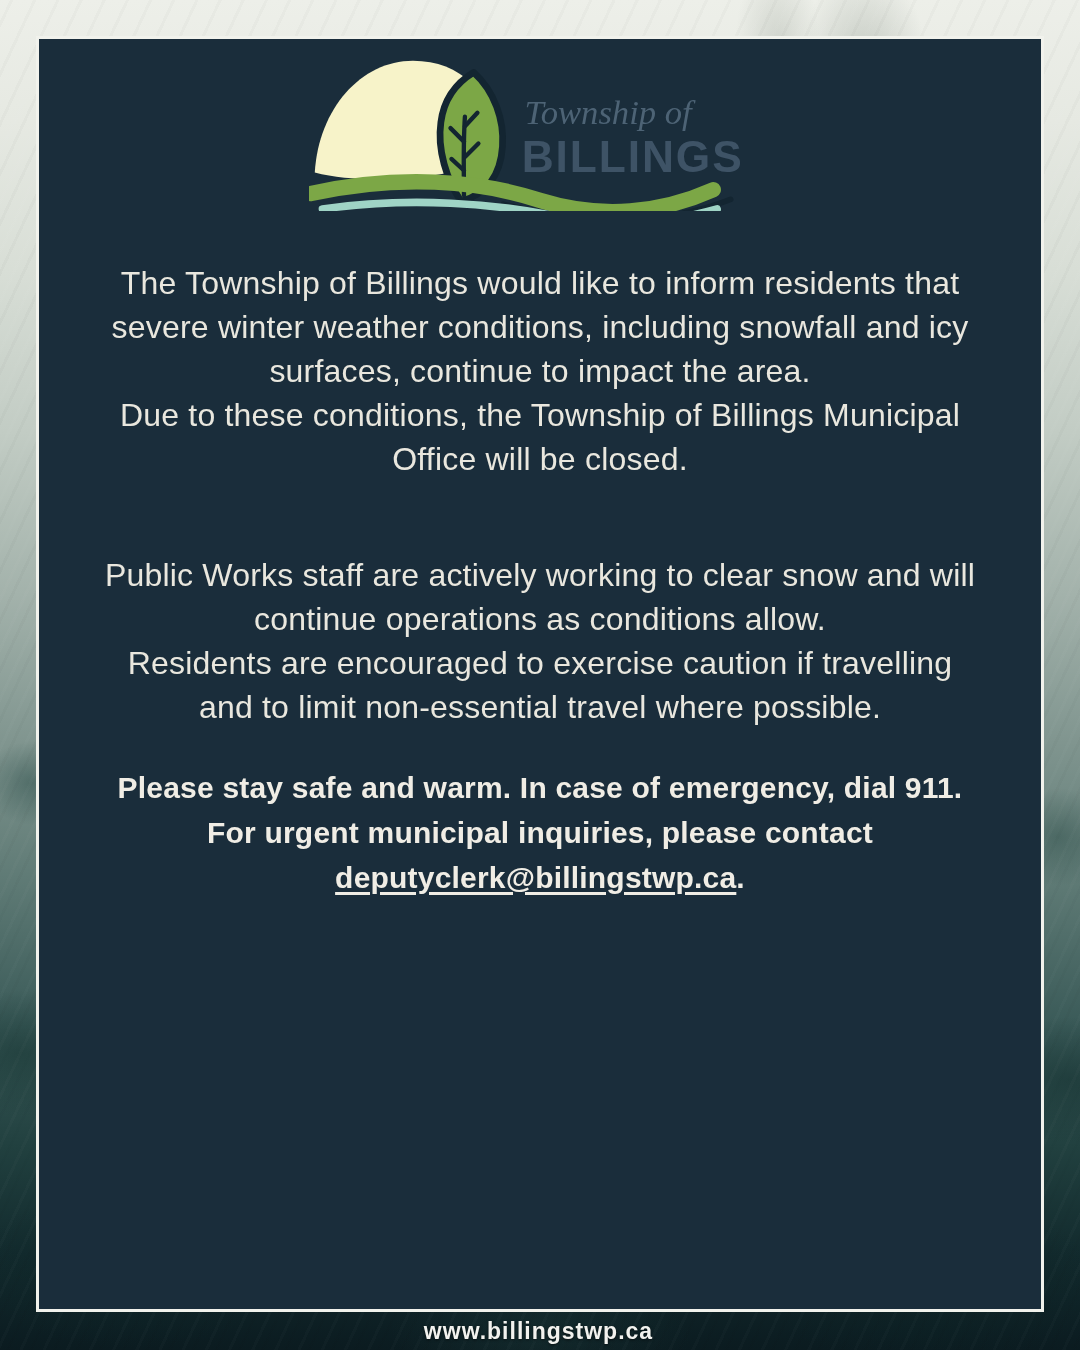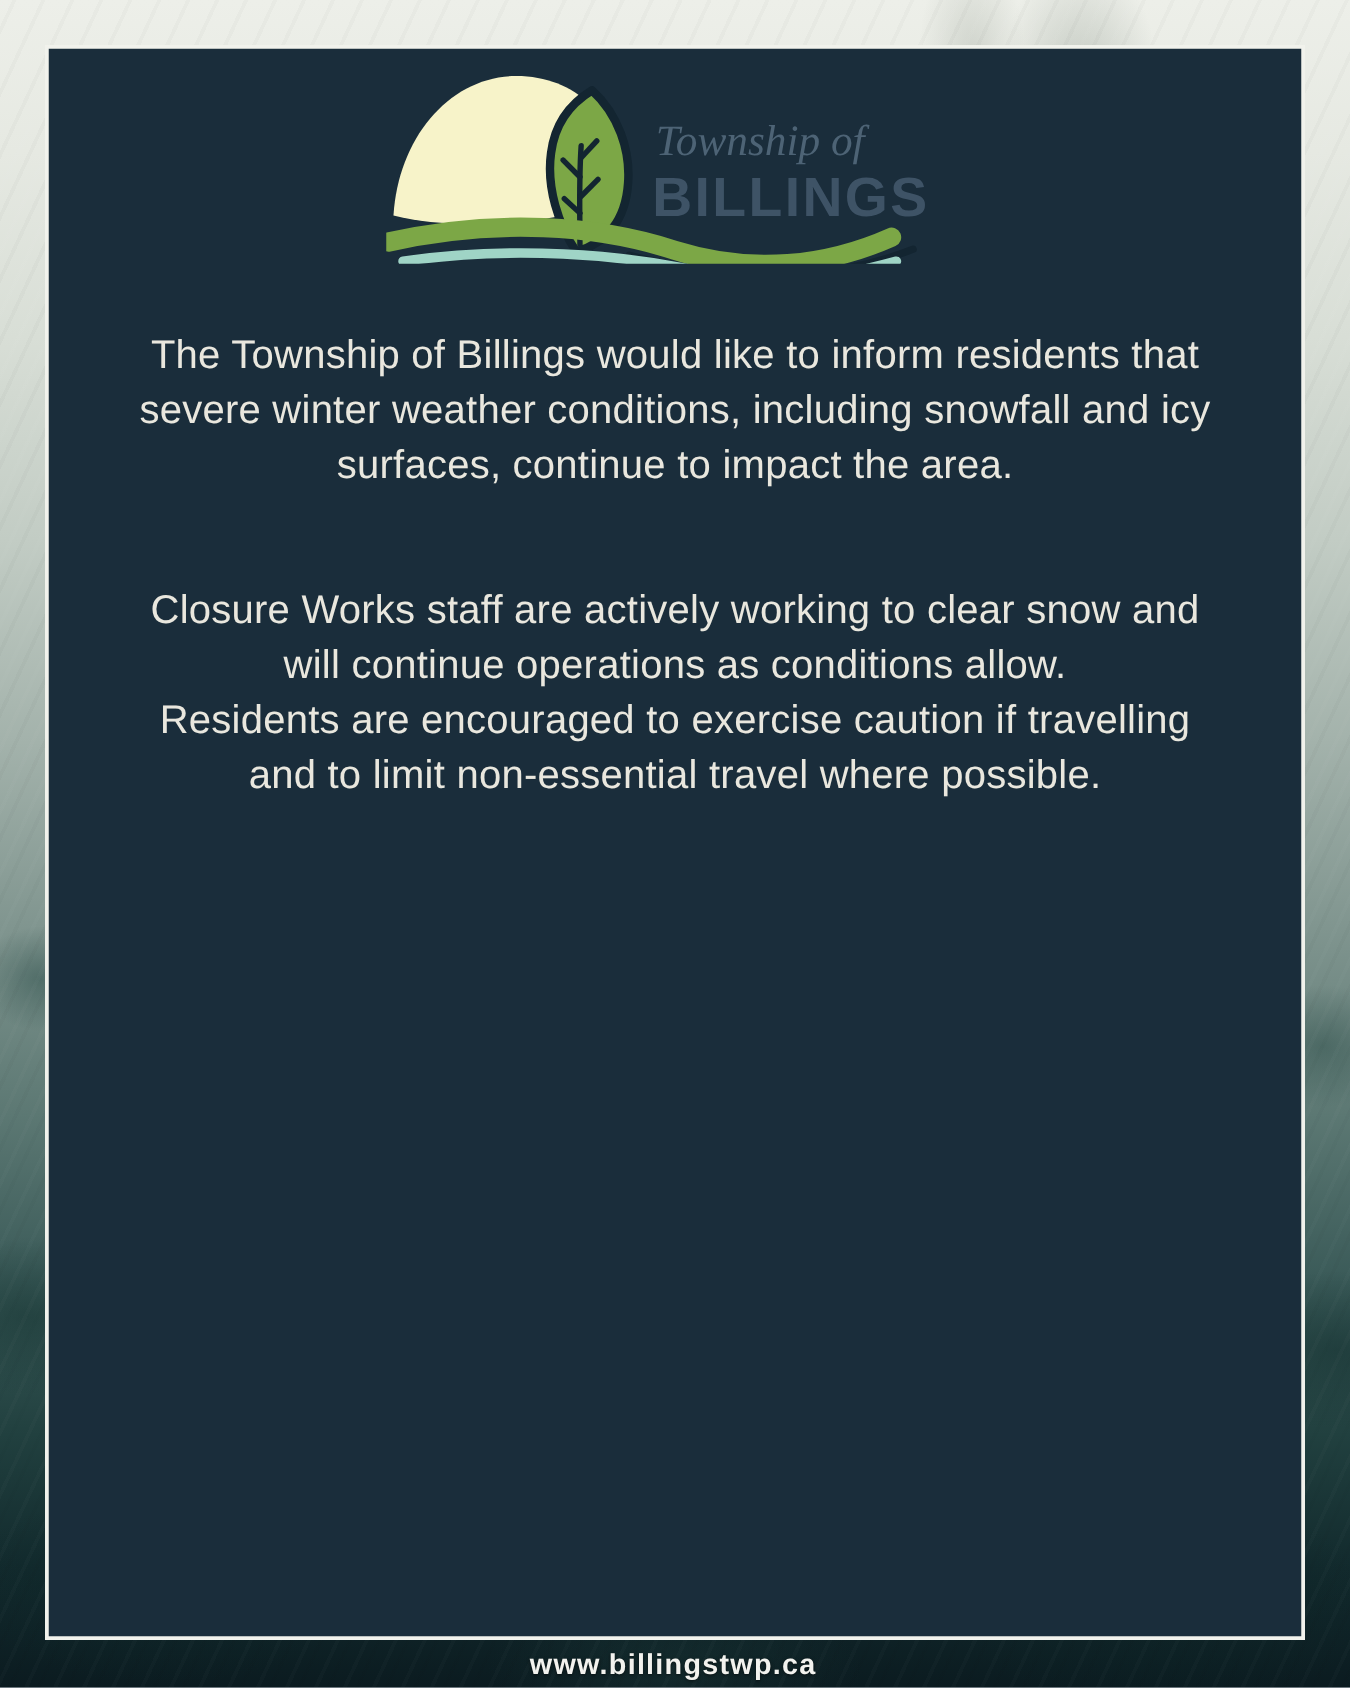--- a/index.html
+++ b/index.html
@@ -112,6 +112,7 @@
   <div class="body-text">
     <p class="para para-1">
       <span class="line">The Township of Billings would like to inform residents that severe winter weather conditions, including snowfall and icy surfaces, continue to impact the area.</span>
+      <span class="line">Due to these conditions, the Township of Billings Municipal Office will be closed.</span>
     </p>
     <p class="para para-3">
       <span class="line">Closure Works staff are actively working to clear snow and will continue operations as conditions allow.</span>

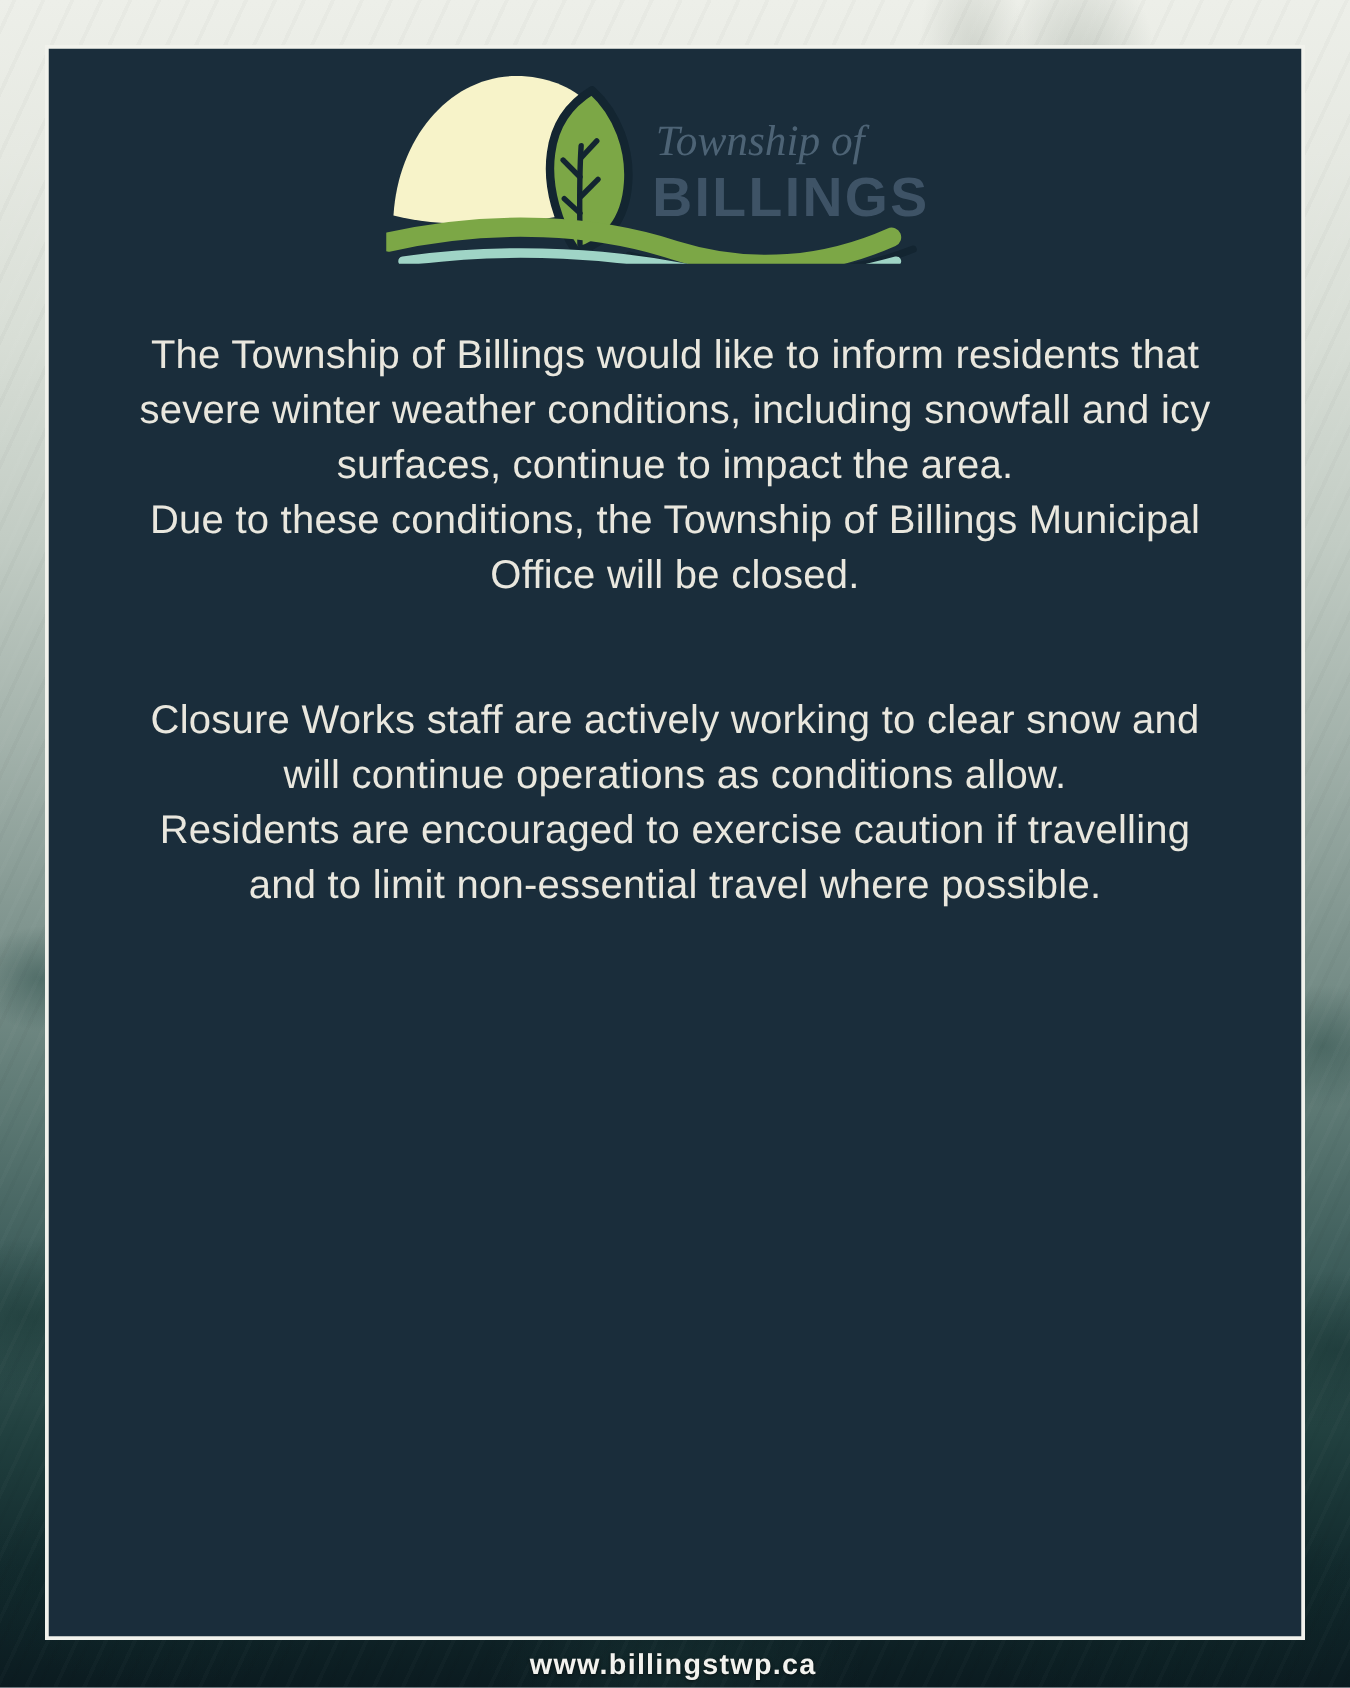--- a/index.html
+++ b/index.html
@@ -115,7 +115,7 @@
       <span class="line">Due to these conditions, the Township of Billings Municipal Office will be closed.</span>
     </p>
     <p class="para para-3">
-      <span class="line">Closure Works staff are actively working to clear snow and will continue operations as conditions allow.</span>
+      <span class="line">Public Works staff are actively working to clear snow and will continue operations as conditions allow.</span>
       <span class="line">Residents are encouraged to exercise caution if travelling and to limit non-essential travel where possible.</span>
     </p>
   </div>

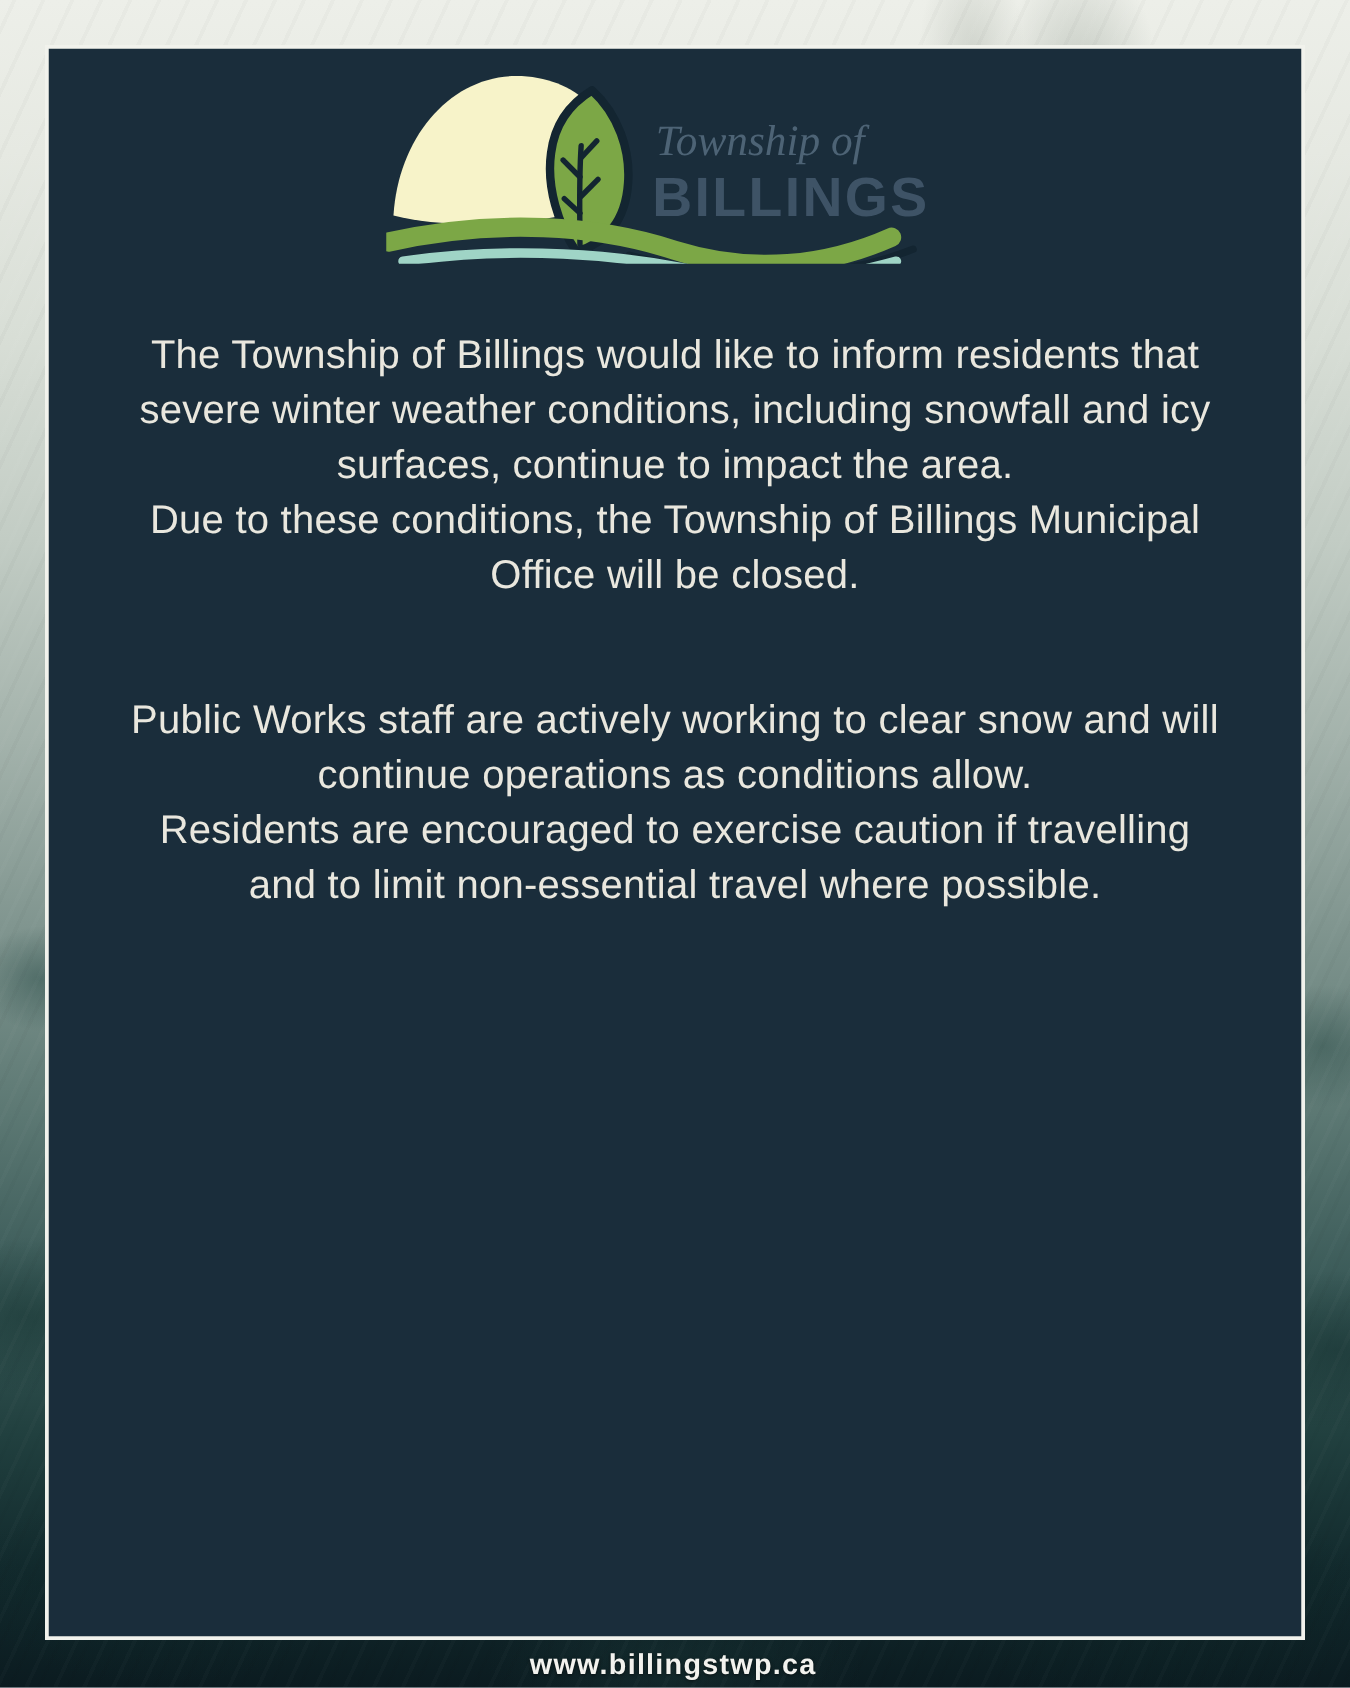--- a/index.html
+++ b/index.html
@@ -120,6 +120,10 @@
     </p>
   </div>
 
+  <p class="closing">
+    <span>Please stay safe and warm. In case of emergency, dial 911. For urgent municipal inquiries, please contact</span>
+    <span class="email">deputyclerk@billingstwp.ca</span><span>.</span>
+  </p>
 
 </div>
 

